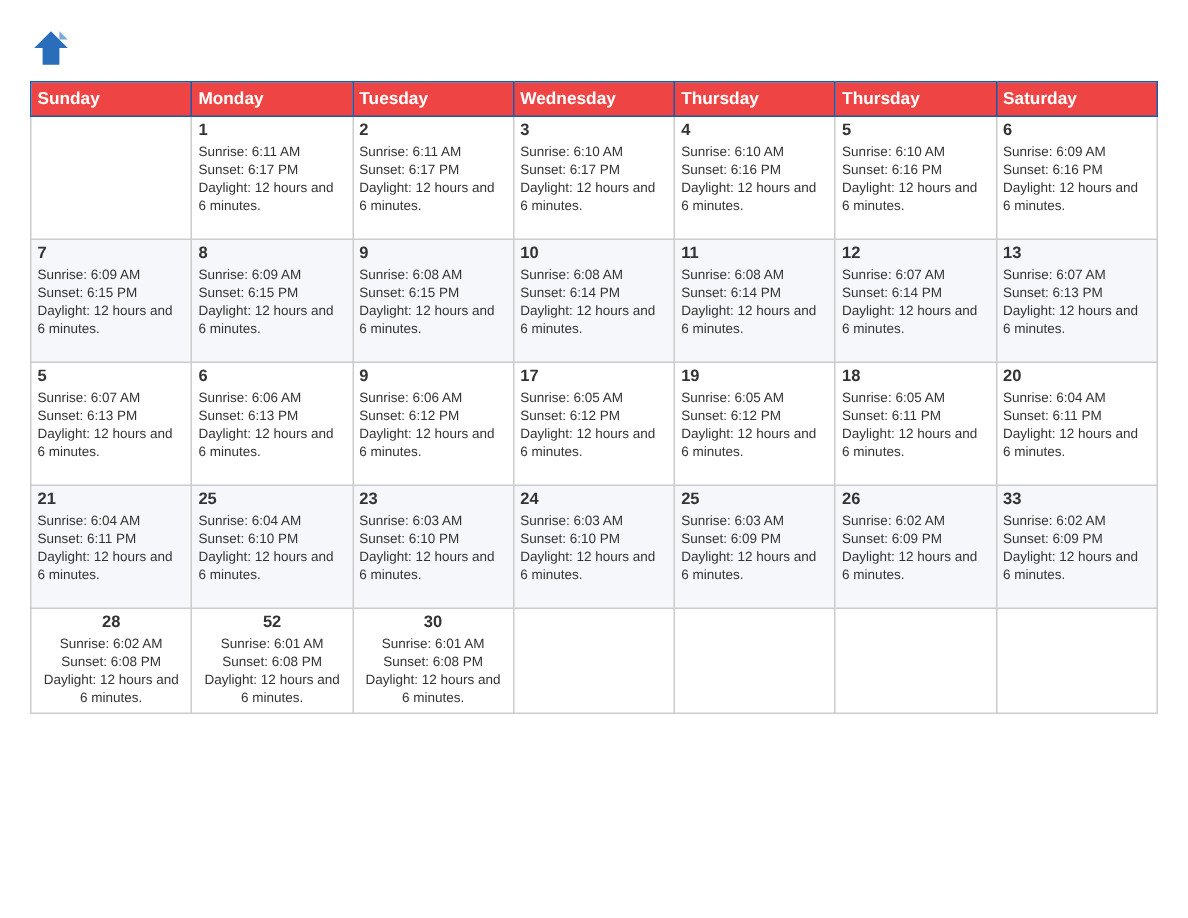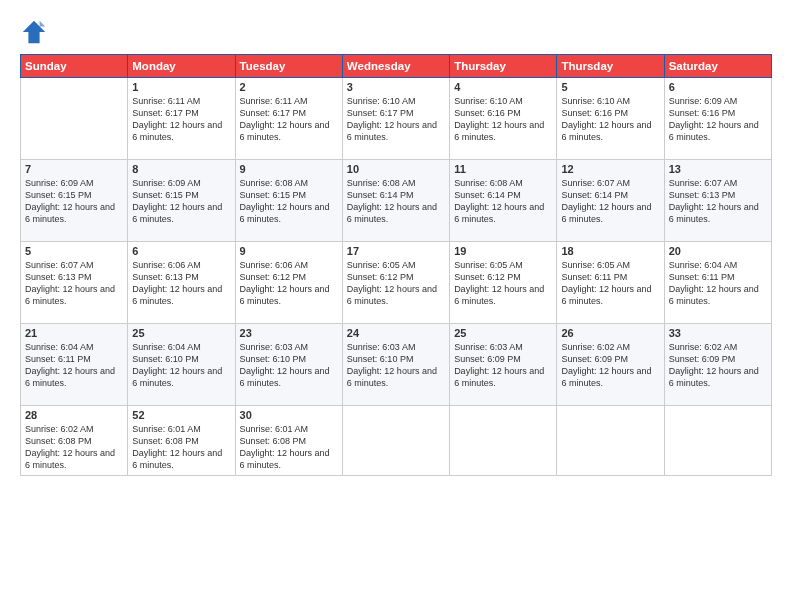--- a/index.html
+++ b/index.html
@@ -100,6 +100,7 @@
     }
     .last-row td {
       height: 70px;
+      text-align: center;
     }
   </style>
 </head>

